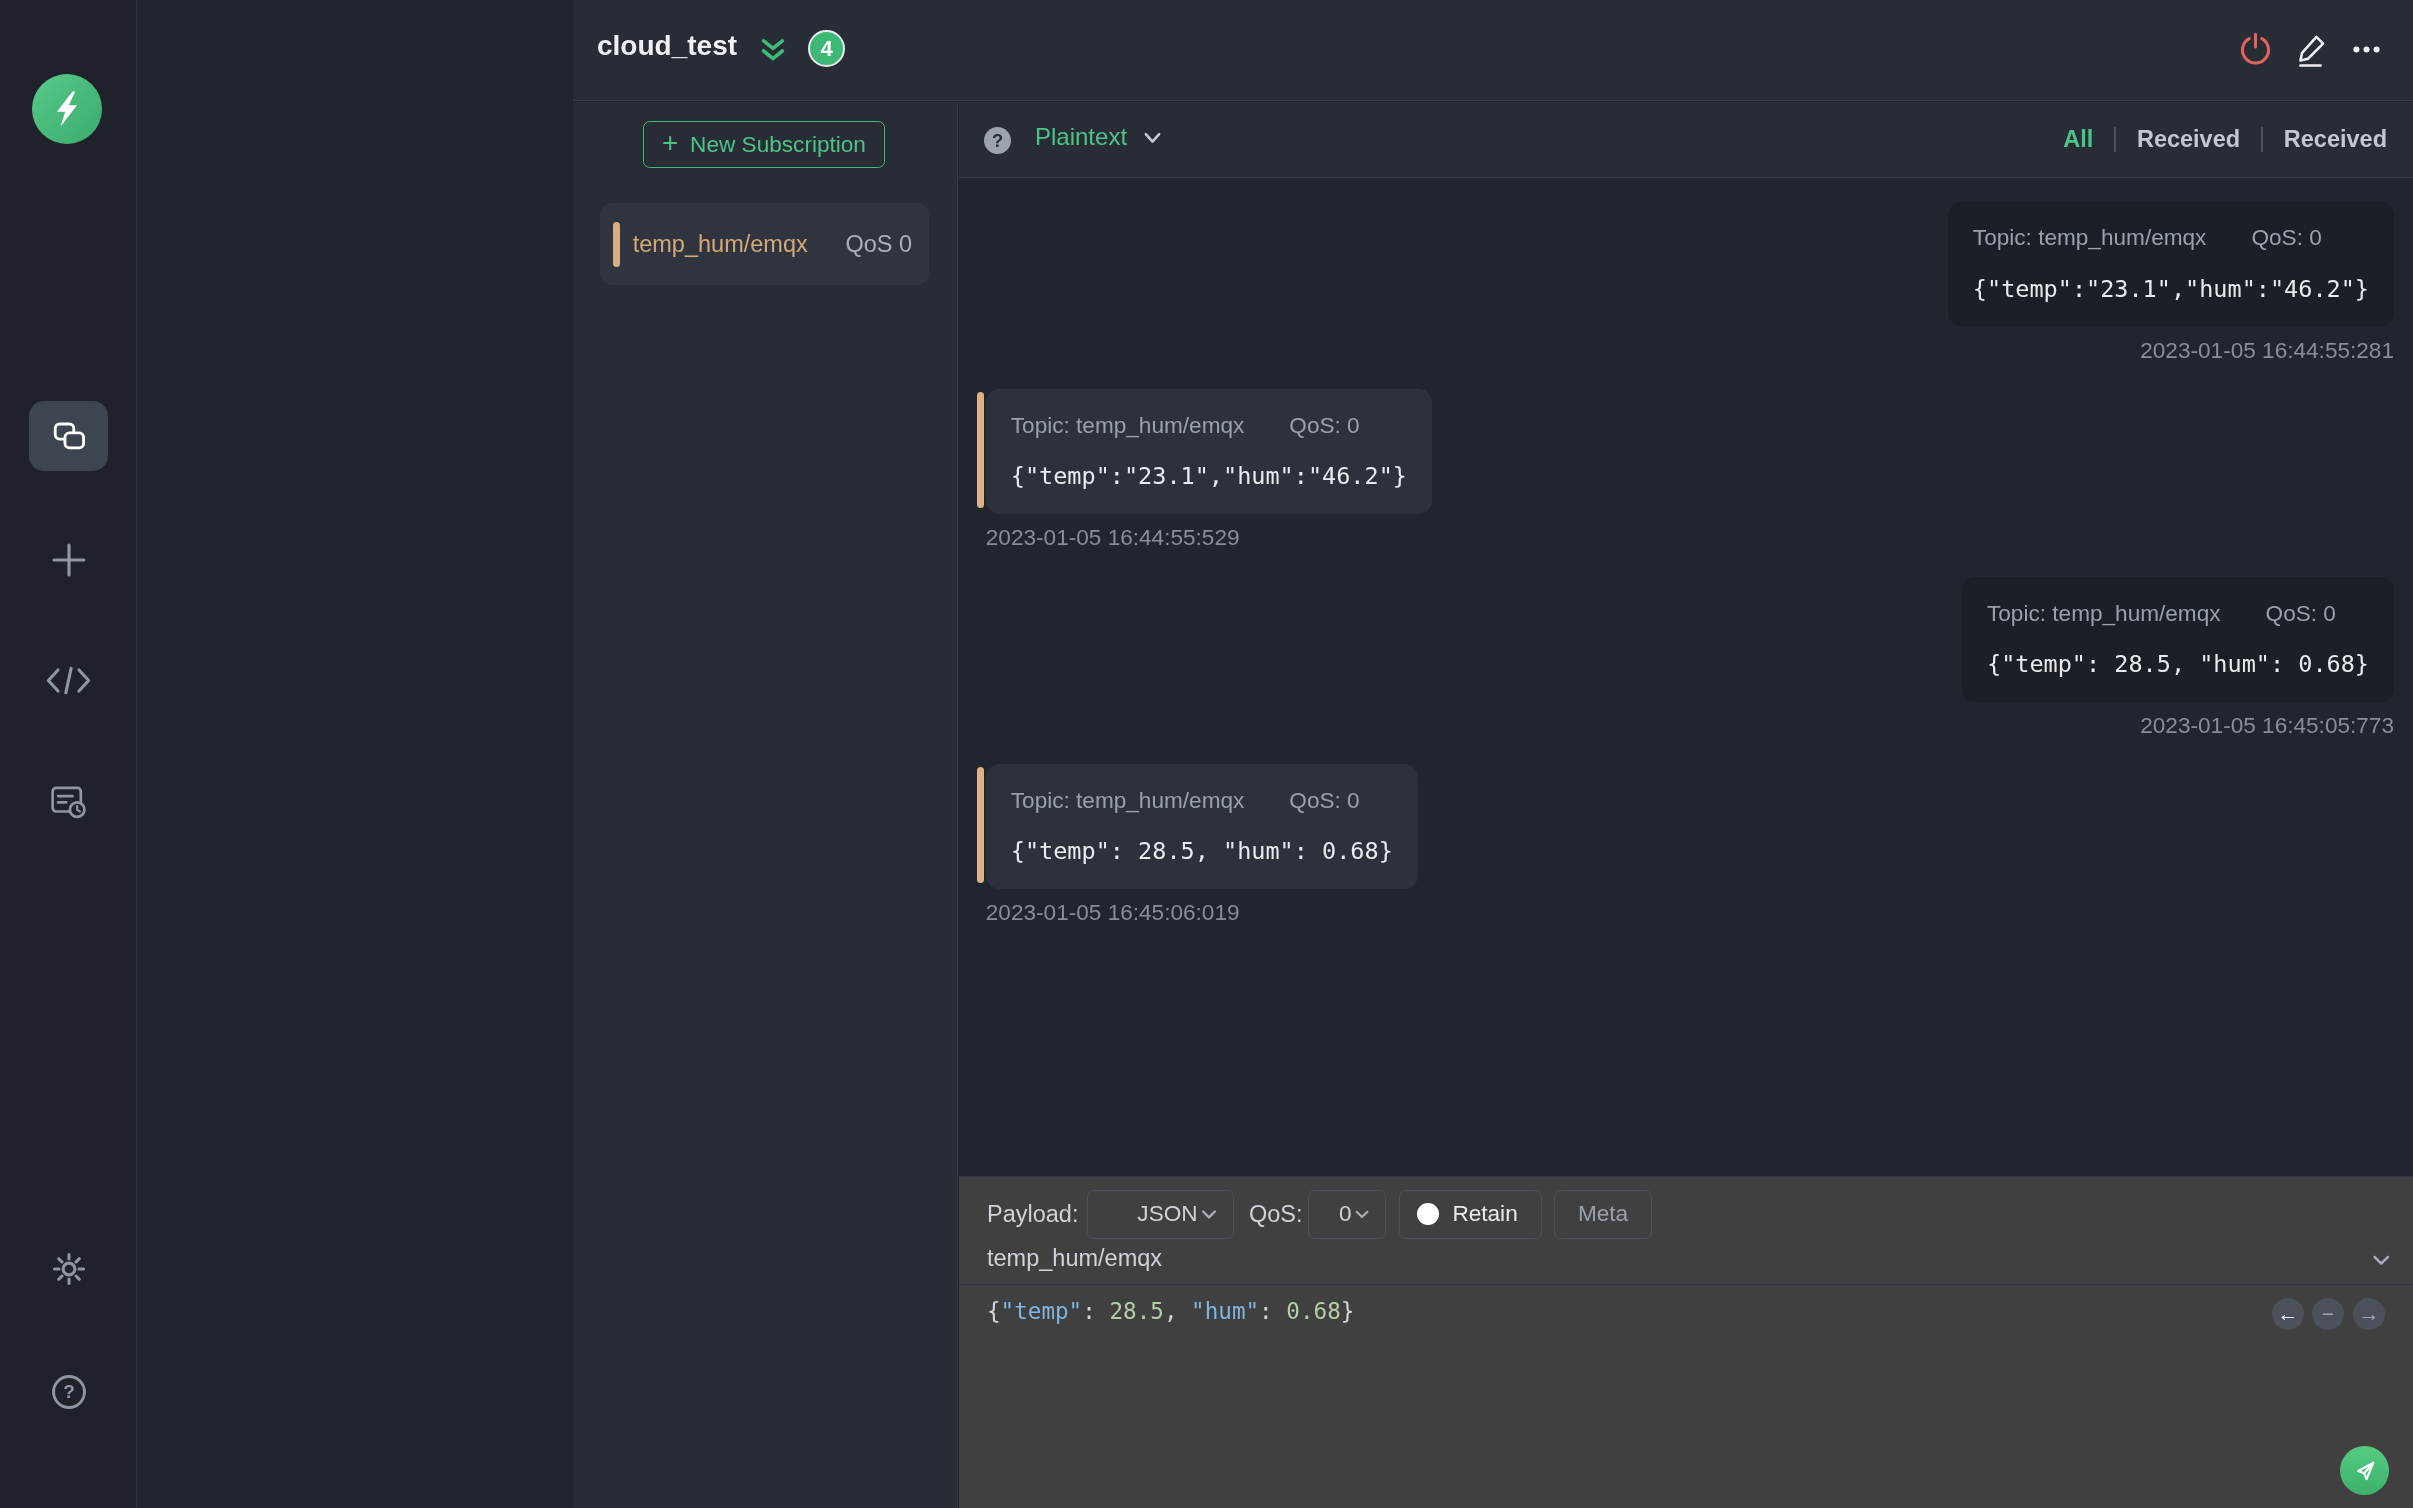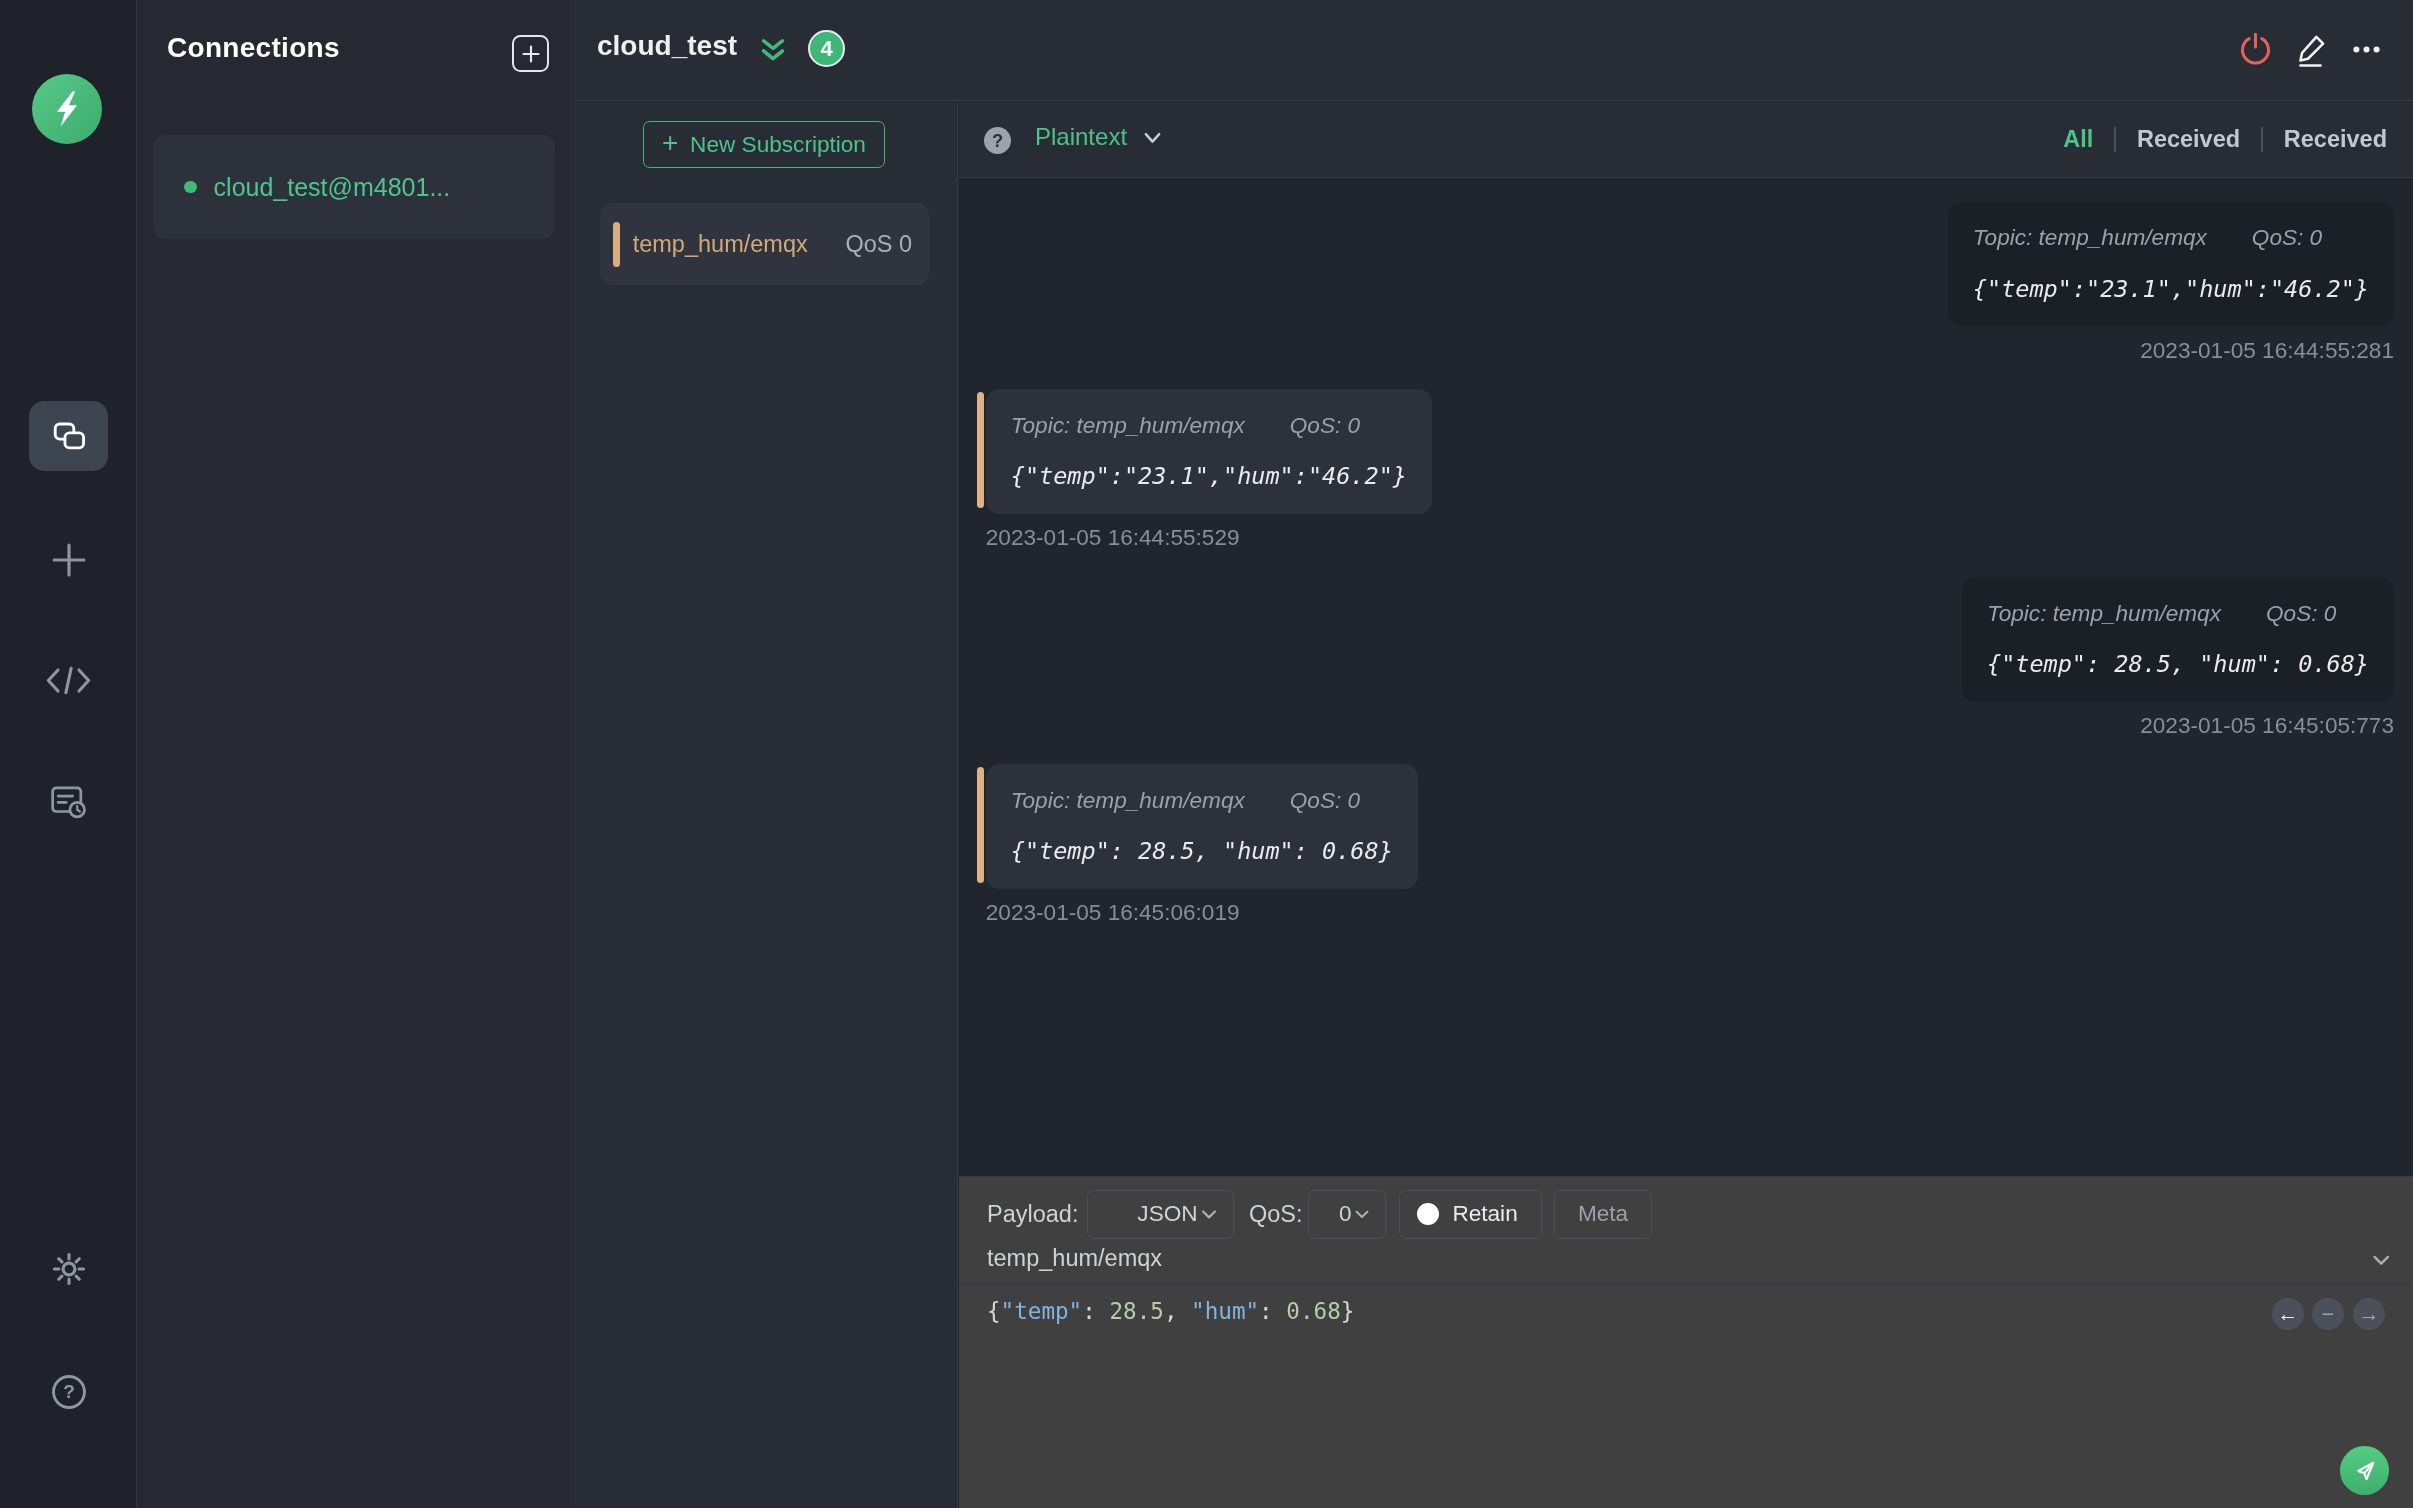--- a/index.html
+++ b/index.html
@@ -146,18 +146,6 @@
     </div>
   </aside>
 
-  <section id="conn-panel">
-    <div id="conn-title">Connections</div>
-    <div id="conn-add">
-      <svg width="20" height="20" viewBox="0 0 24 24">
-          <path d="M12 3 V21 M3 12 H21" stroke="#e4e7ec" stroke-width="2.6" stroke-linecap="round"></path>
-        </svg>
-    </div>
-    <div class="conn-item">
-      <span class="conn-dot"></span>
-      <span class="conn-name">cloud_test@m4801...</span>
-    </div>
-  </section>
 
   <section id="title-bar">
     <div id="conn-title-name">cloud_test</div>

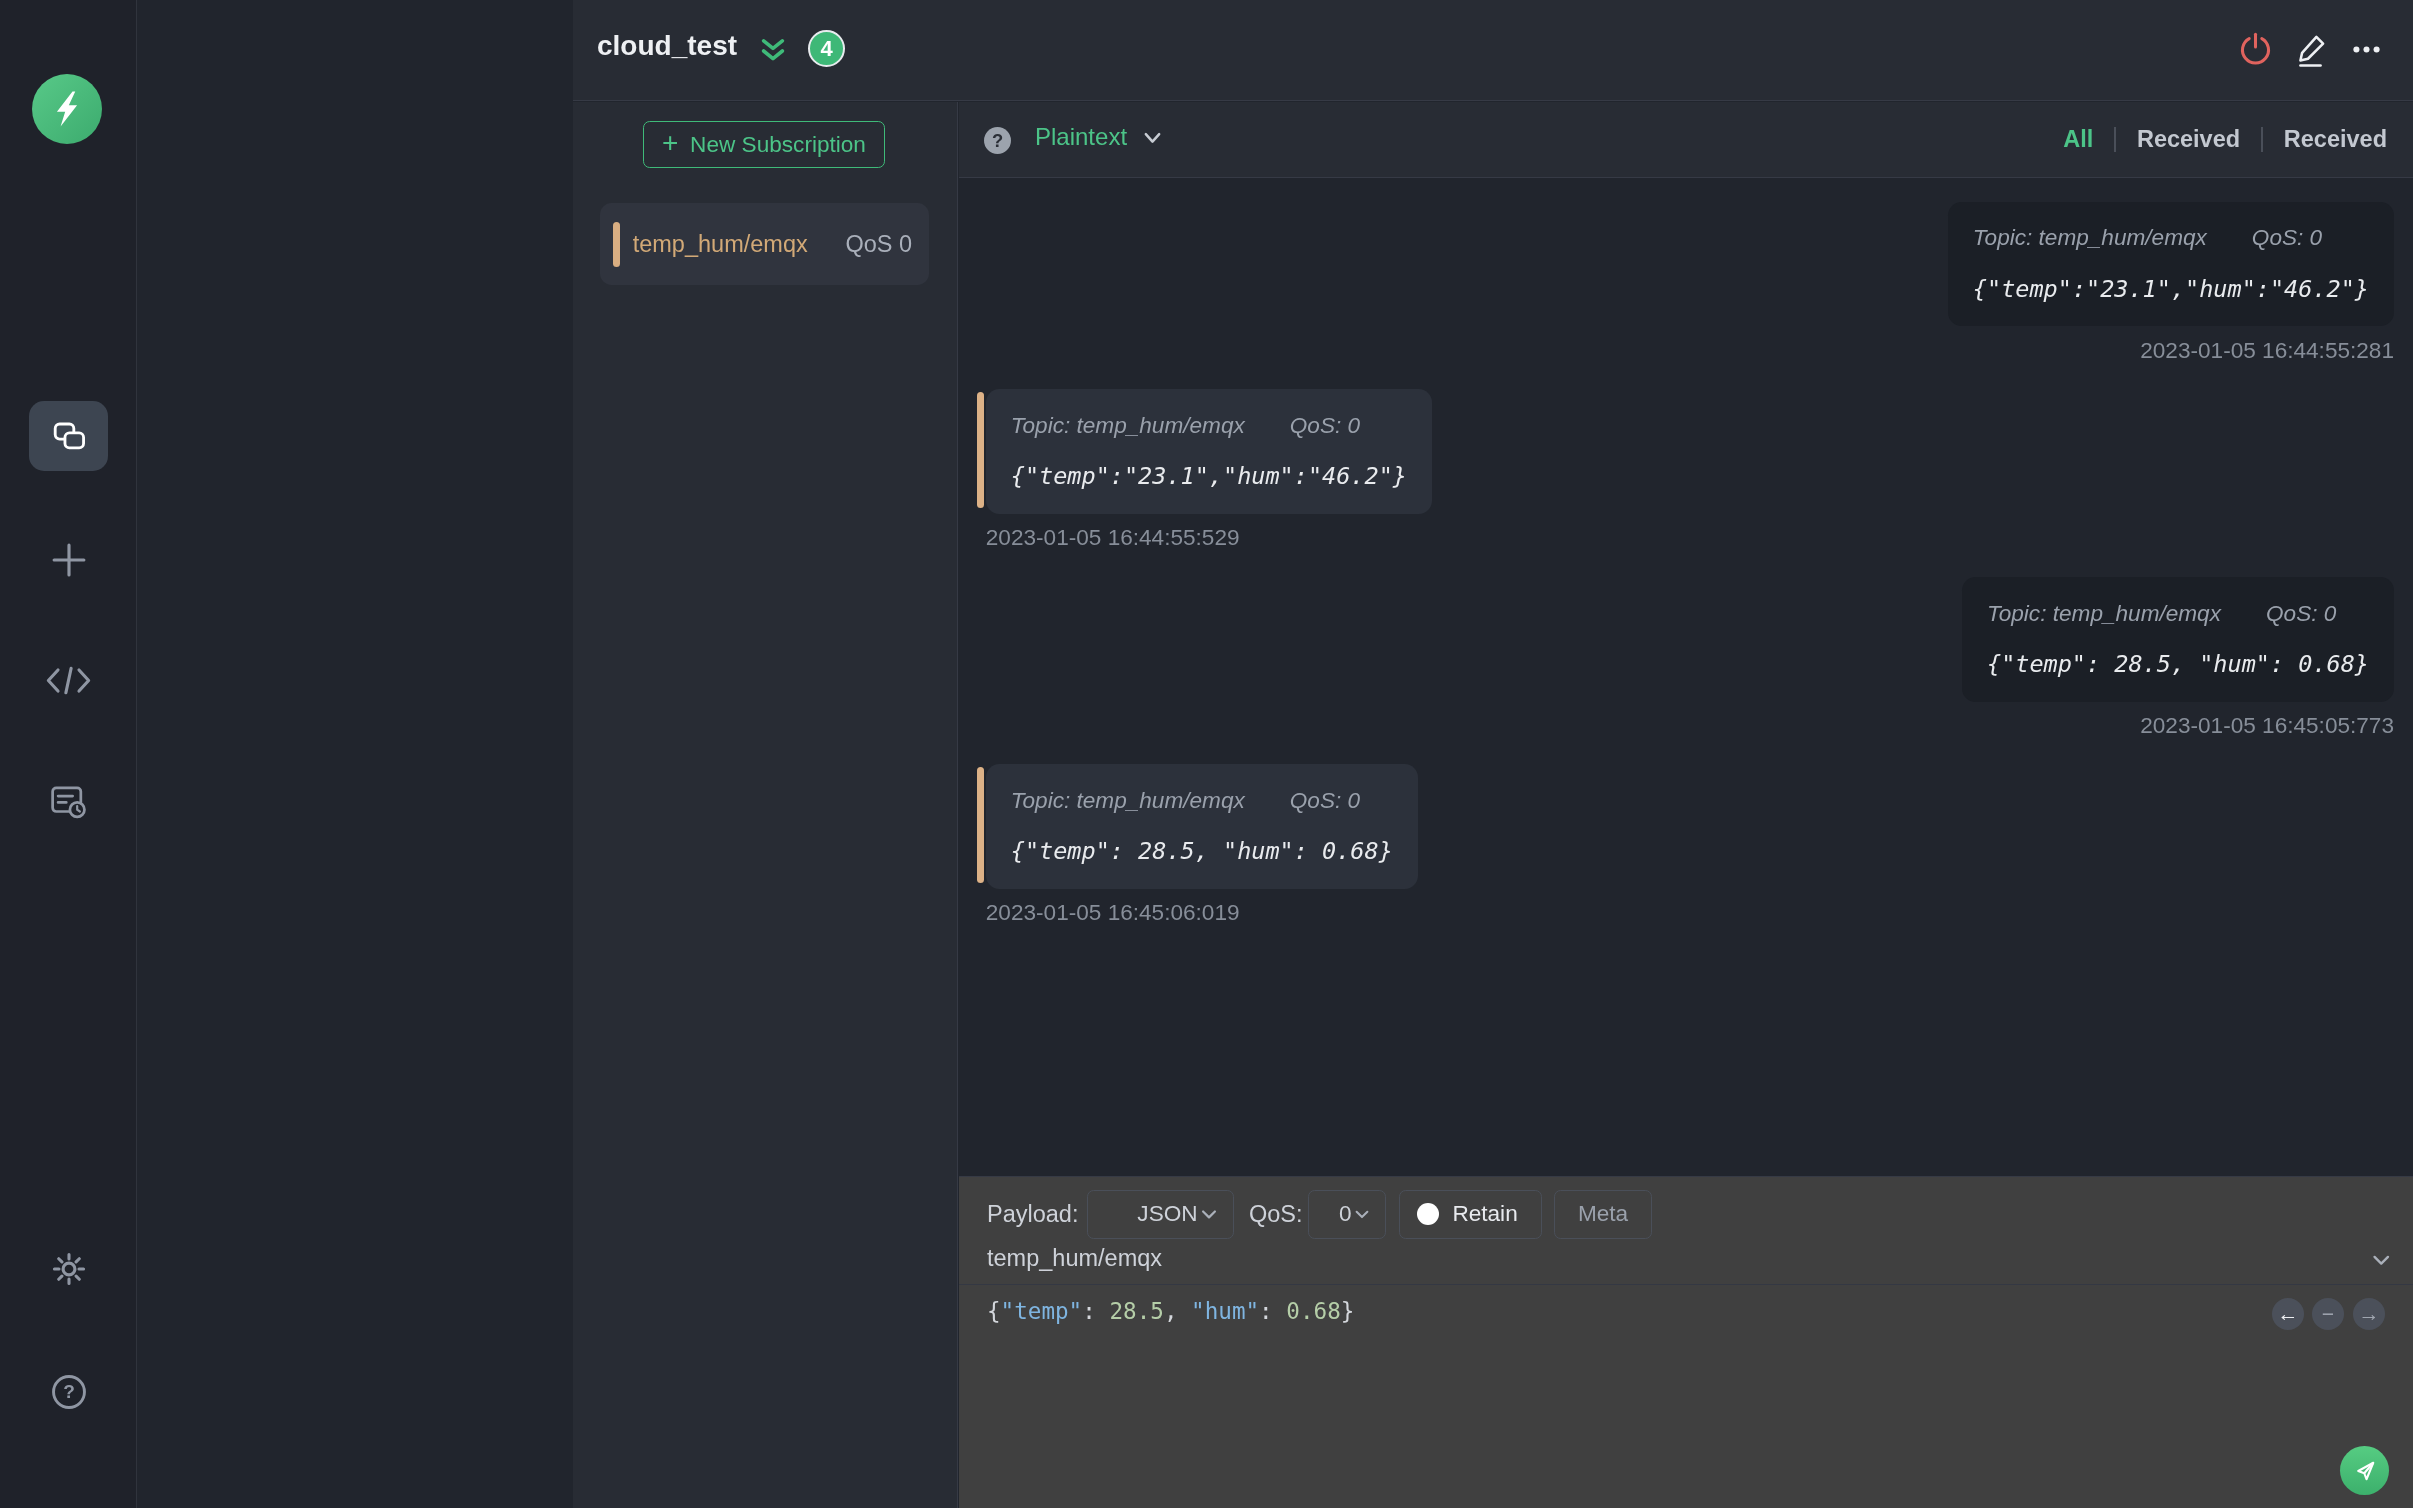--- a/index.html
+++ b/index.html
@@ -59,7 +59,7 @@
   .msg.received { left:17.6px; }
   .msg.received .col { align-items:flex-start; }
   .msg-accent { width:7.5px; height:116px; border-radius:4.2px; background:#ddb287; margin-right:1.7px; margin-top:3.4px; flex:0 0 auto; }
-  .msg-card { border-radius:13.4px; padding:23.5px 25px; cursor:pointer;font-style:italic; }
+  .msg-card { border-radius:13.4px; padding:23.5px 25px; cursor:pointer; }
   .msg.published .msg-card { background:#1b1f26; }
   .msg.received .msg-card { background:#2c313b; }
   .msg-meta { font-size:22.6px; color:#9aa1ac; display:flex; gap:45px; white-space:nowrap; }

